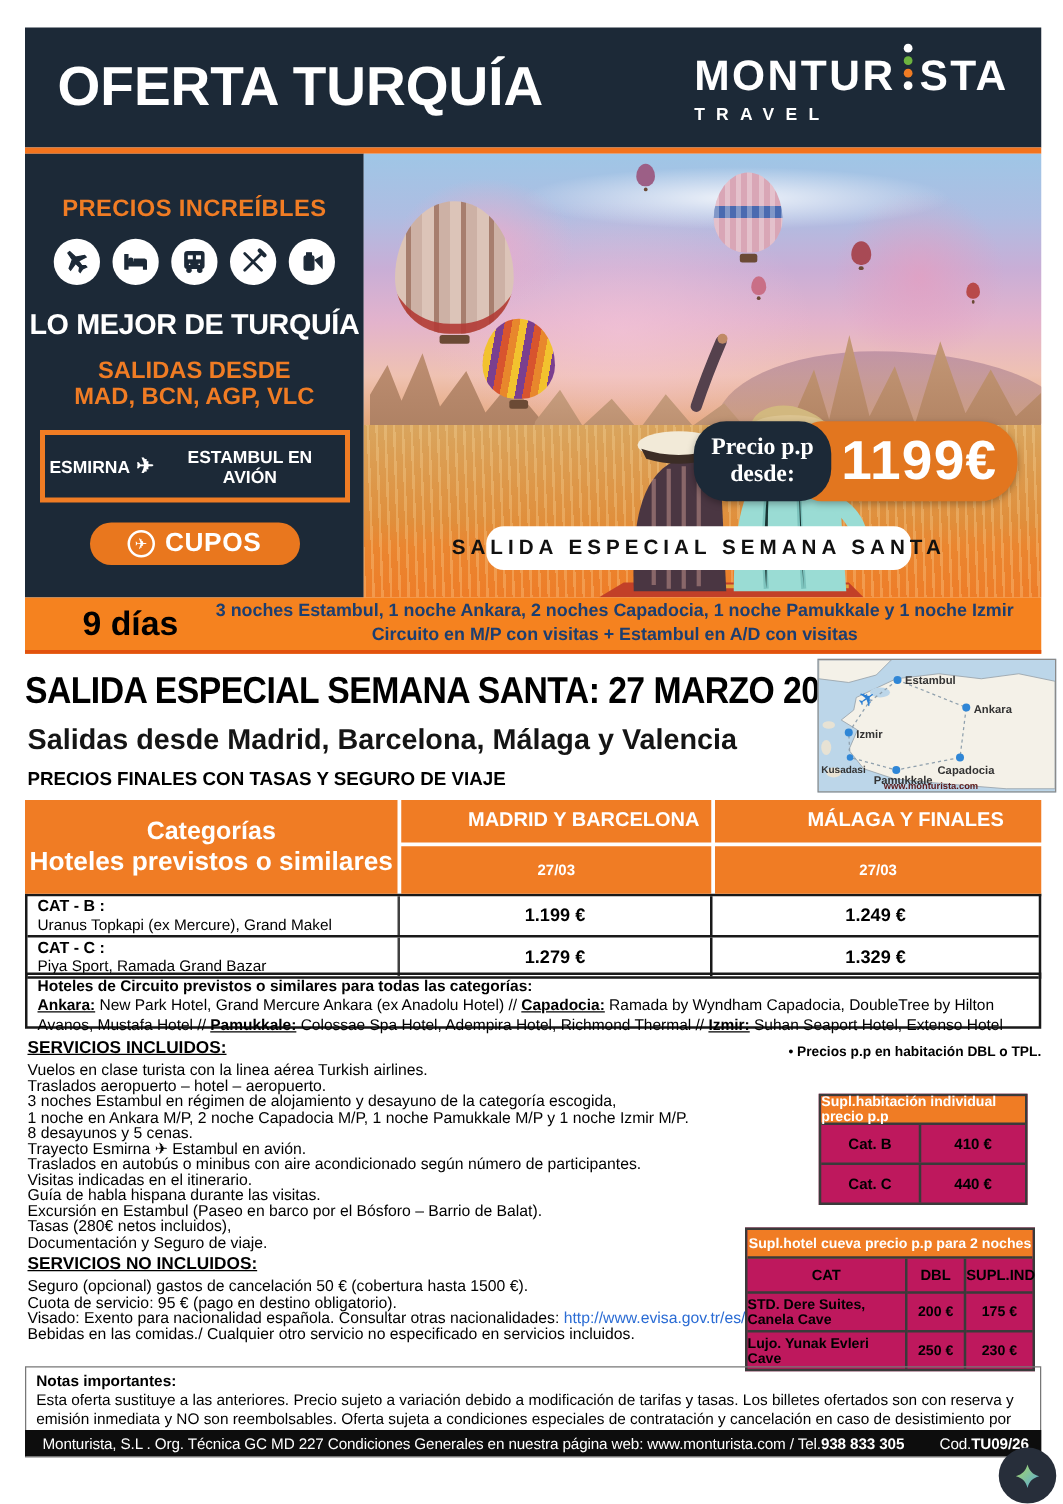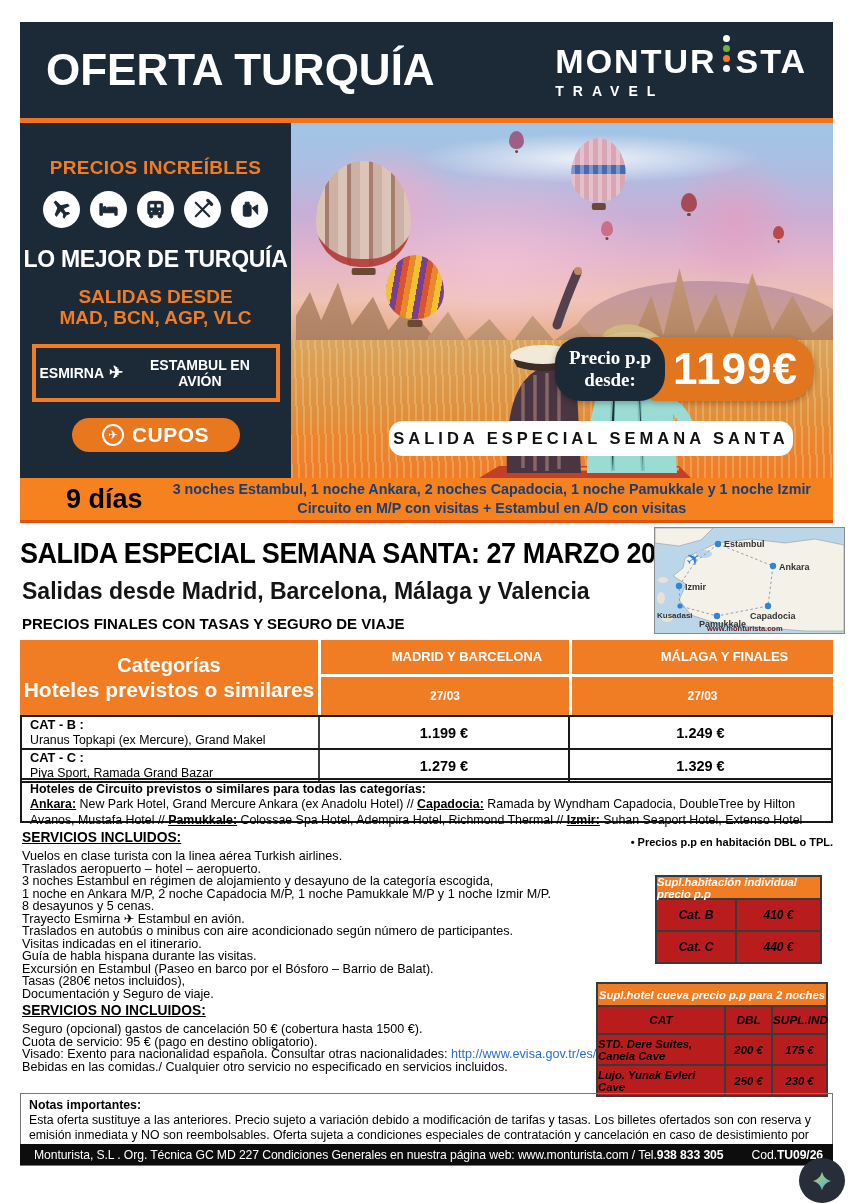--- a/index.html
+++ b/index.html
@@ -87,7 +87,7 @@
             line-height:1.15;text-align:center;}
   .pb-price{background:#e2761f;border-radius:16px 30px 30px 16px;margin-left:-24px;padding:0 16px 0 32px;
             display:flex;align-items:center;color:#fff;font-weight:900;font-size:44px;letter-spacing:1px;}
-  .ribbon{position:absolute;left:98px;top:298px;width:404px;height:35px;background:#fff;border-radius:14px;
+  .ribbon{position:absolute;left:98px;top:298px;width:340px;height:35px;background:#fff;border-radius:14px;
           display:flex;align-items:center;justify-content:center;font-weight:900;font-size:16.5px;
           letter-spacing:4px;color:#111;white-space:nowrap;}
 

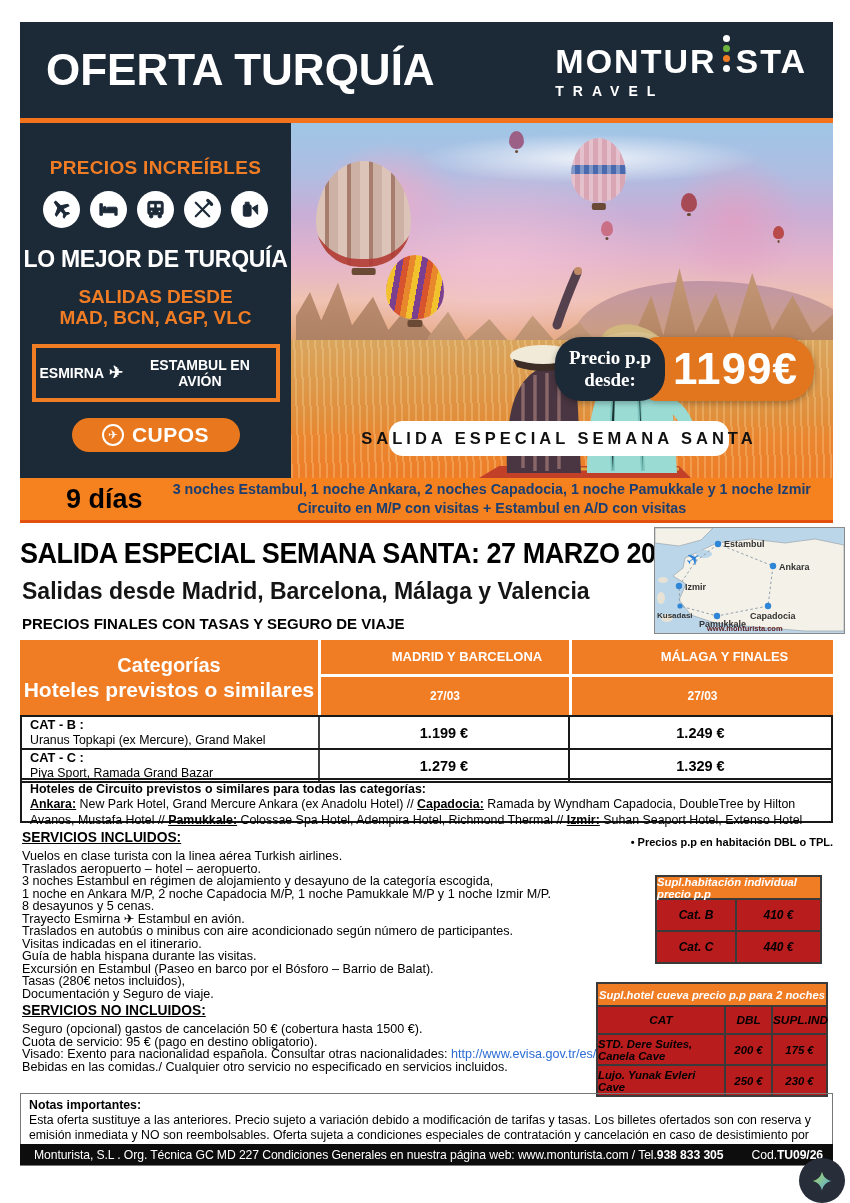--- a/index.html
+++ b/index.html
@@ -115,7 +115,7 @@
   .pt-cat{grid-row:1/3;}
   .pt-cat .t1{font-size:20px;font-weight:bold;}
   .pt-cat .t2{font-size:21px;font-weight:bold;margin-top:1px;}
-  .pt-city{font-size:13px;font-weight:bold;text-align:center;line-height:1.2;padding-left:44px;}
+  .pt-city{font-size:16px;font-weight:bold;text-align:center;line-height:1.2;padding-left:44px;}
   .pt-date{font-size:12px;font-weight:bold;}
   .pt-body{border:2px solid #191919;border-bottom:none;}
   .pt-row{display:grid;grid-template-columns:298px 250px 1fr;height:31px;border-bottom:2px solid #191919;}

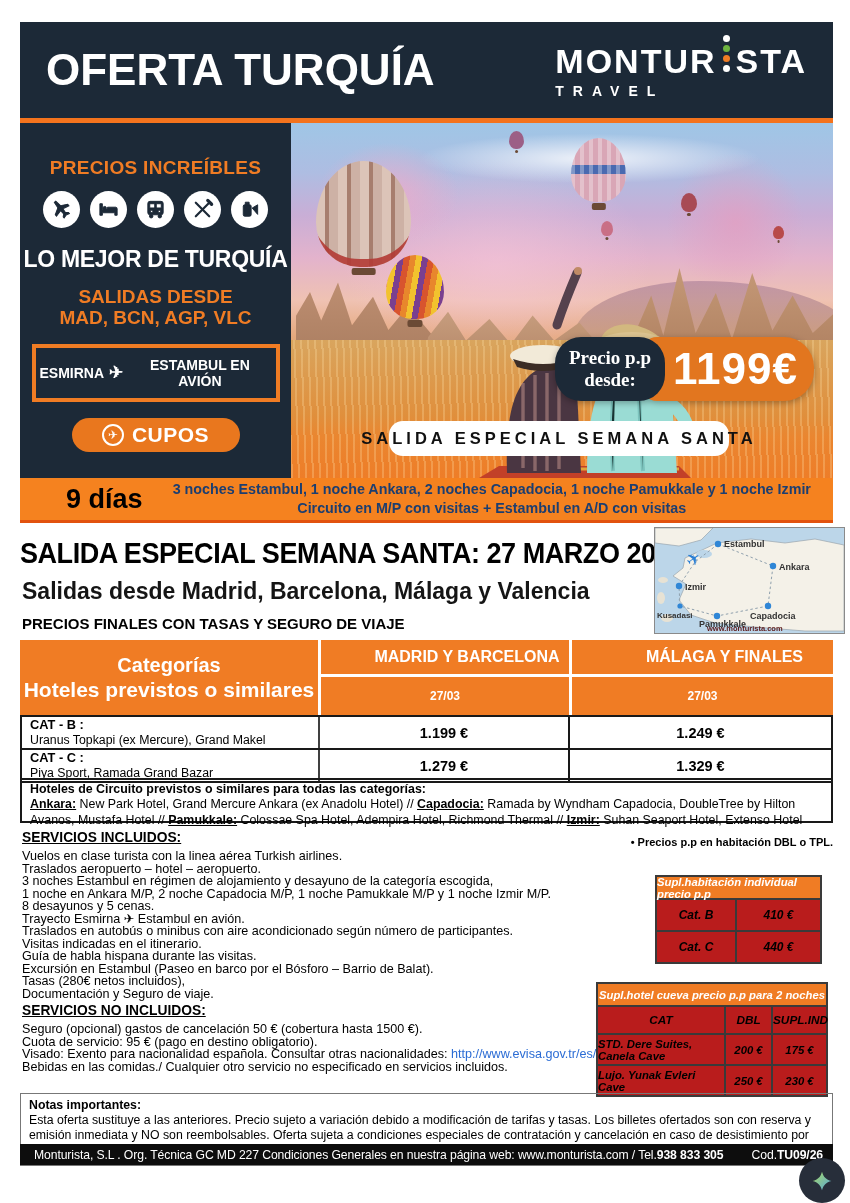--- a/index.html
+++ b/index.html
@@ -142,7 +142,7 @@
   .sv a{color:#2b6cd4;text-decoration:none;}
 
   
-  .supl{position:absolute;border:2px solid #3a3a3a;box-sizing:border-box;background:#b91c1c;font-style:italic;}
+  .supl{position:absolute;border:2px solid #3a3a3a;box-sizing:border-box;background:#be185d;}
   .supl .ttl{background:var(--orange);color:#fff;font-weight:bold;font-size:11.3px;display:flex;
              align-items:center;justify-content:center;border-bottom:2px solid #3a3a3a;}
   .supl1{left:655px;top:875px;width:167px;}

